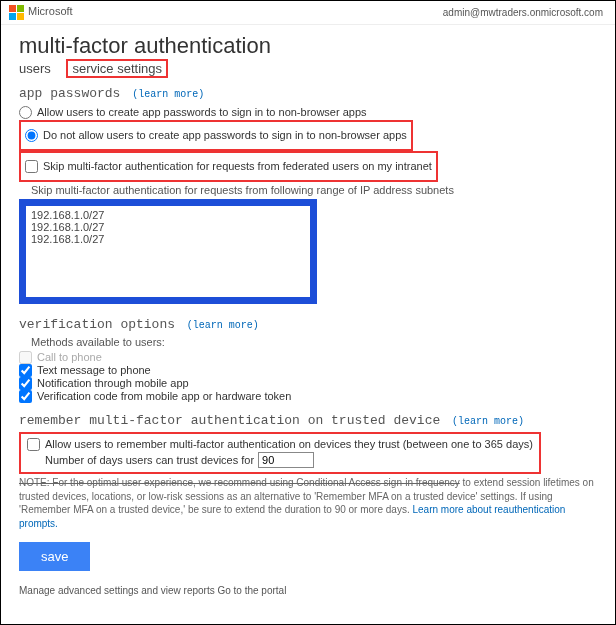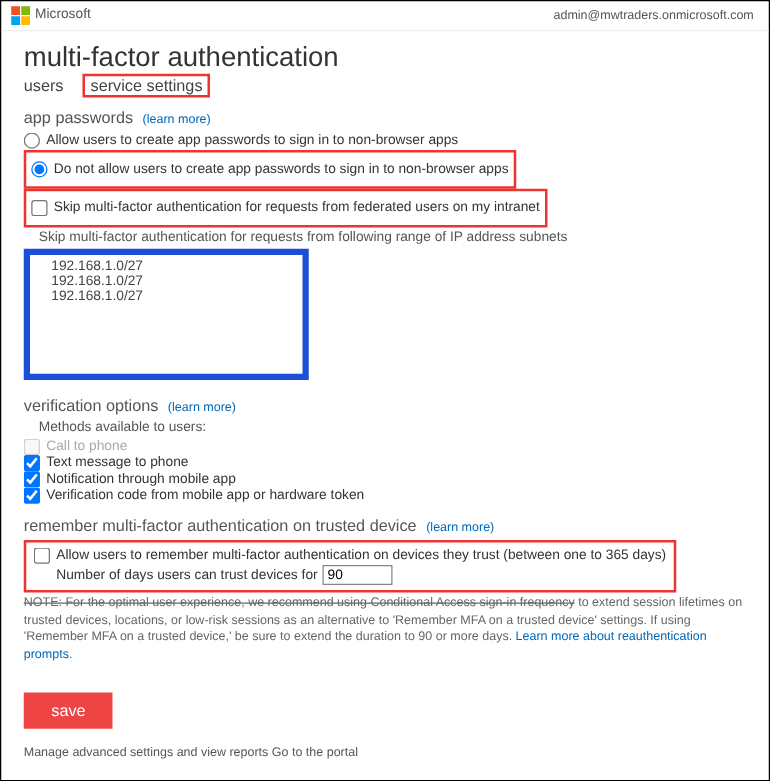--- a/index.html
+++ b/index.html
@@ -34,7 +34,7 @@
   .tabs { font-size: 13px; color: #444; margin-bottom: 10px; }
   .tab { margin-right: 12px; cursor: pointer; }
   .hl-red { border: 2px solid #e33; padding: 0 4px; }
-  .section-h { font-size: 13px; color: #555; margin: 10px 0 4px 0; font-weight: 400; }
+  .section-h { font-size: 13px; color: #555; margin: 10px 0 4px 0; font-weight: 400; font-family: Liberation Mono, monospace; }
   .learn { color: #0067b8; font-size: 10px; cursor: pointer; margin-left: 4px; }
   .opt { font-size: 11px; color: #333; padding: 1px 0; display: flex; align-items: flex-start; gap: 5px; }
   .opt input { margin: 0; }

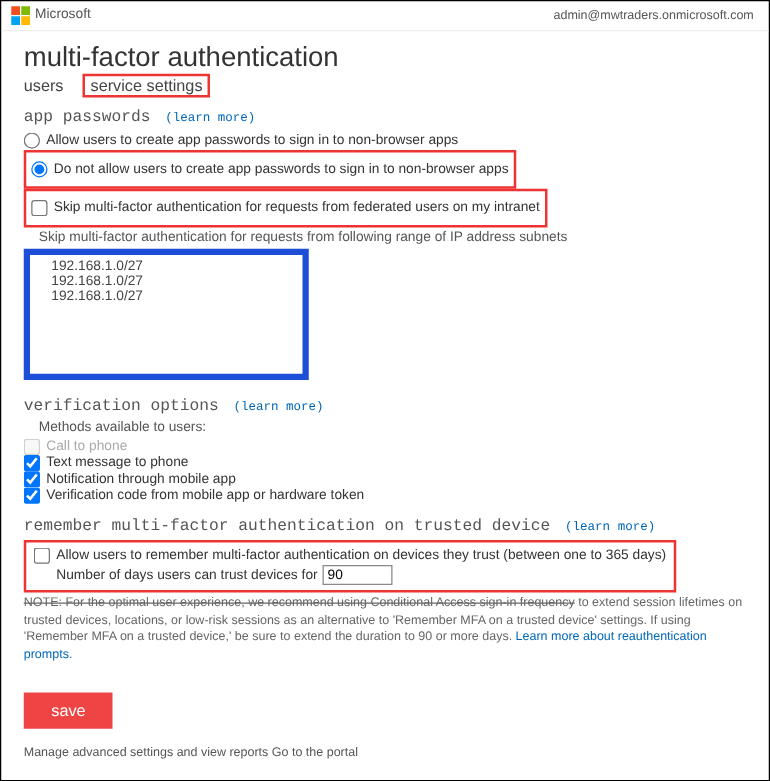--- a/index.html
+++ b/index.html
@@ -42,8 +42,8 @@
   .red-box { border: 2px solid #e33; padding: 6px 4px; display: inline-flex; }
   .subtext { font-size: 11px; color: #555; margin: 2px 0 3px 12px; }
   textarea.iprange {
-    width: 228px; height: 105px; font-size: 11px; font-family: inherit;
-    padding: 3px 17px; border: 5px solid #1d4ed8; resize: none; color: #444;
+    width: 298px; height: 105px; font-size: 11px; font-family: inherit;
+    padding: 3px 5px; border: 7px solid #1d4ed8; resize: none; color: #444;
   }
   .chk-list .opt { padding: 0; }
   .remember-block { border: 2px solid #e33; padding: 3px 6px 4px 6px; display: inline-block; }

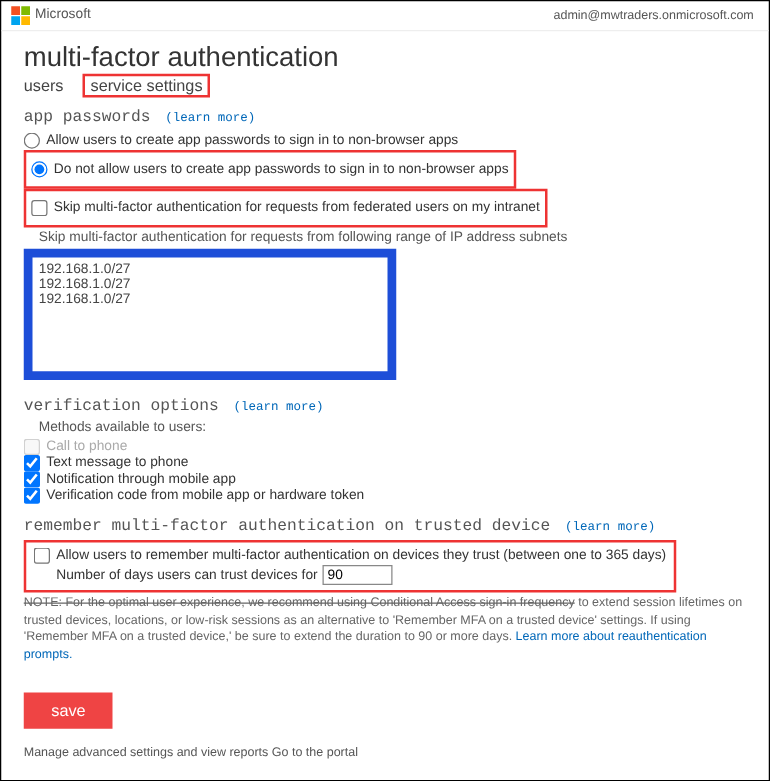--- a/index.html
+++ b/index.html
@@ -52,8 +52,8 @@
   .note { font-size: 10px; color: #666; margin-top: 2px; line-height: 1.35; }
   .note .struck { text-decoration: line-through; }
   .save-btn {
-    background: #ef4444; color: #fff; border: none;
-    padding: 7px 22px; font-size: 13px; margin-top: 24px; cursor: pointer;
+    background: #3b82f6; color: #fff; border: none;
+    padding: 7px 22px; font-size: 13px; margin-top: 12px; cursor: pointer;
   }
   .cutoff { font-size: 10px; color: #555; margin-top: 14px; white-space: nowrap; overflow: hidden; }
 </style>

